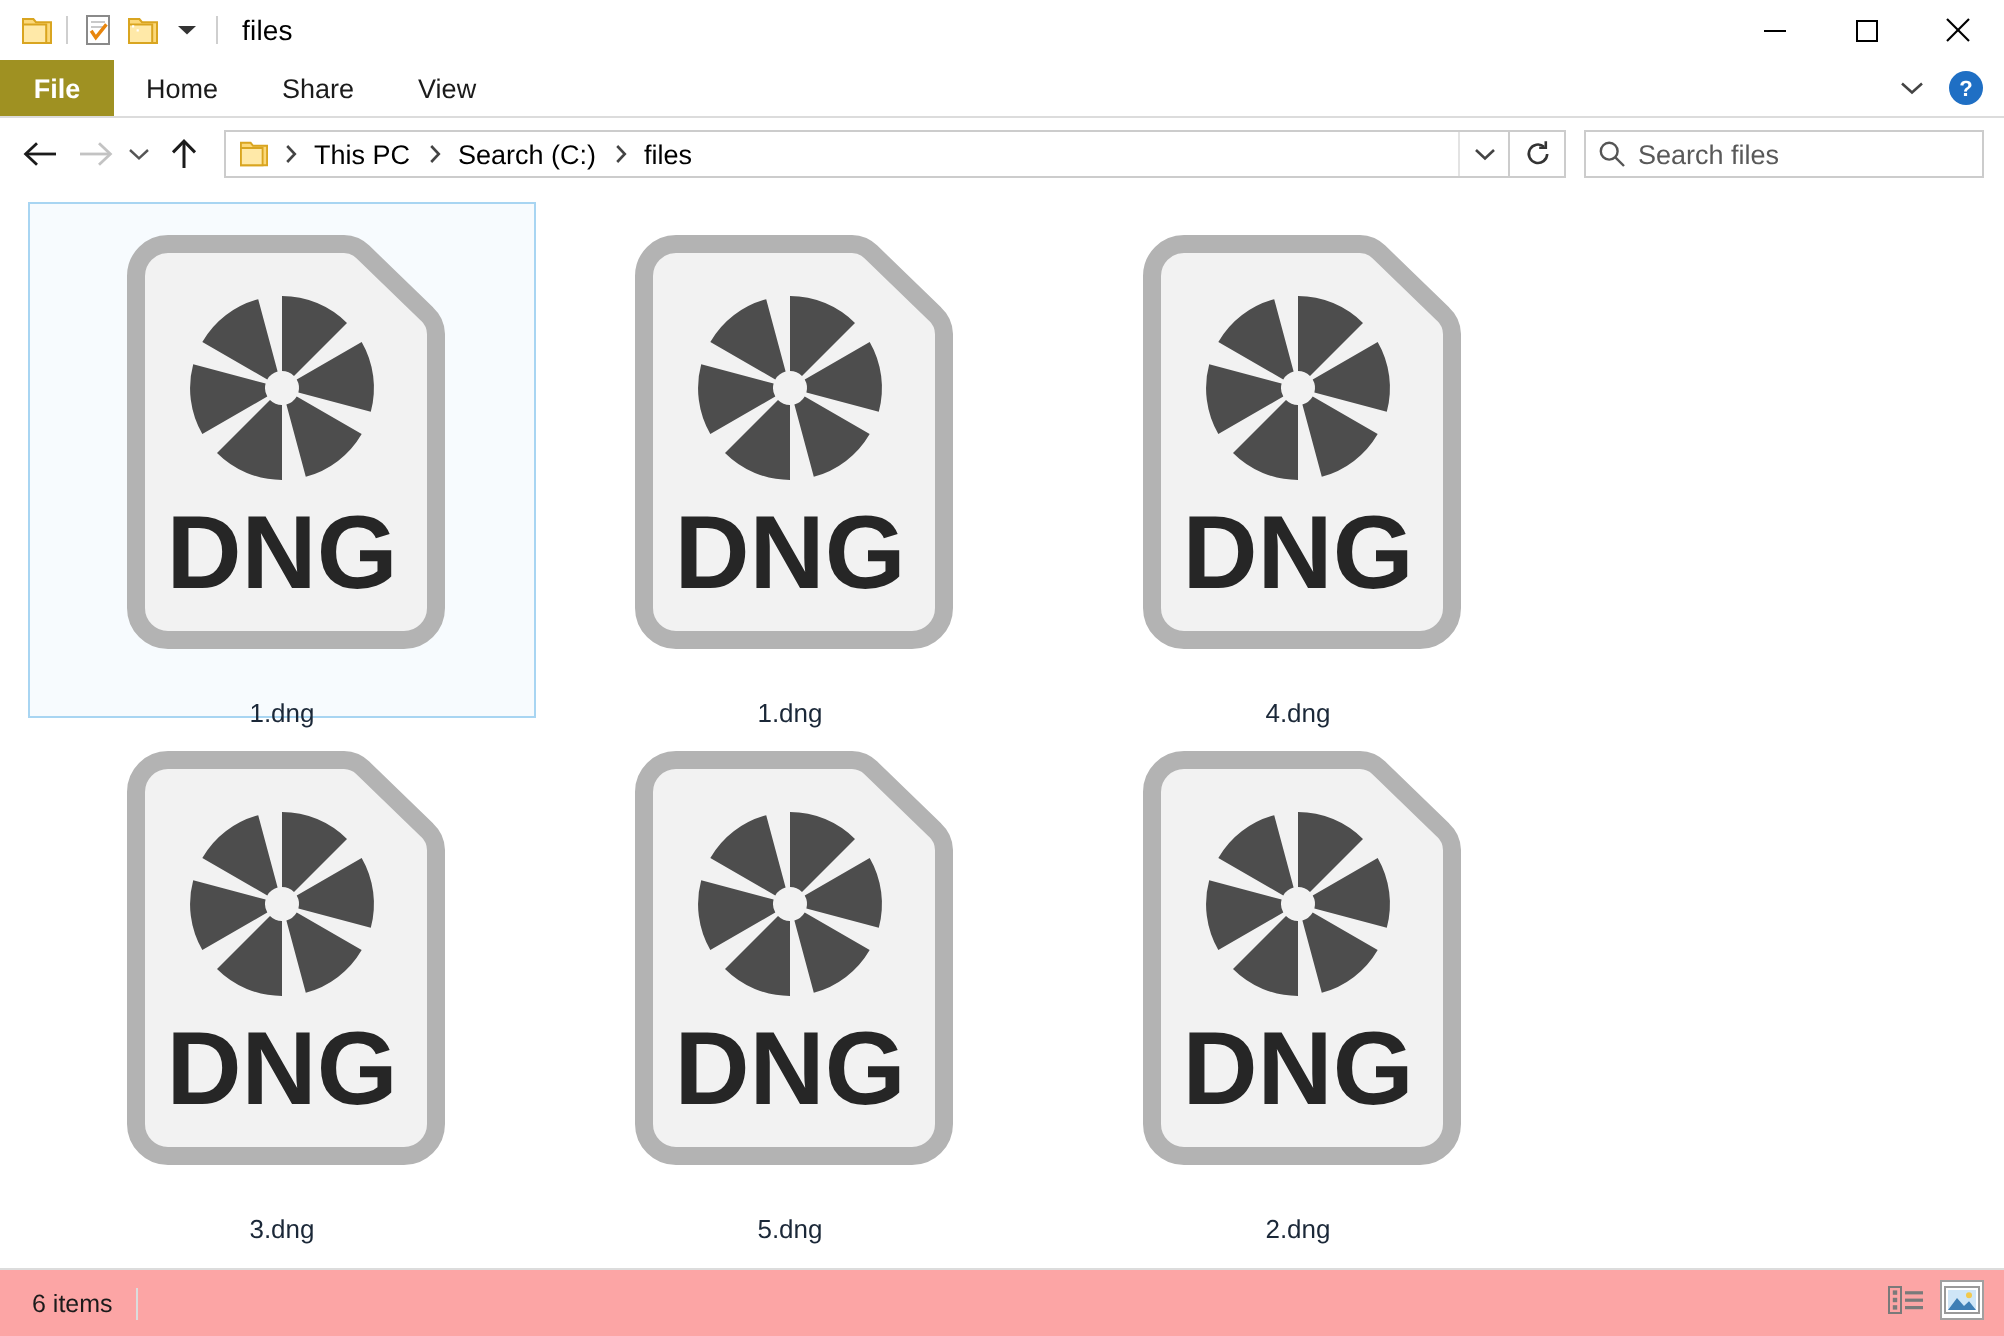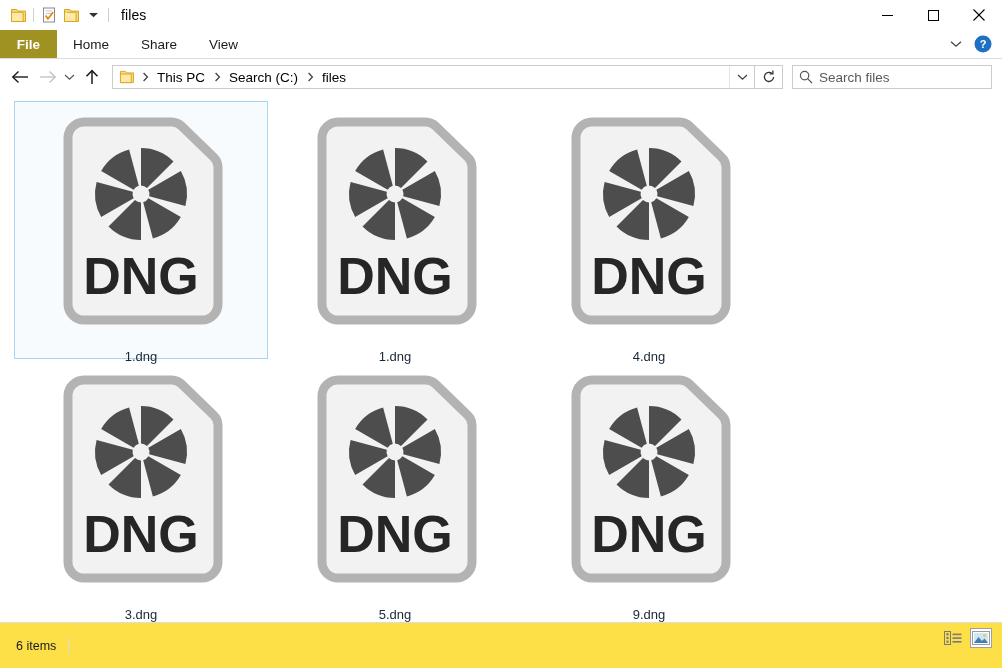--- a/index.html
+++ b/index.html
@@ -572,7 +572,7 @@
             <text x="89" y="186" font-family="Liberation Sans, sans-serif" font-size="52" font-weight="600" fill="#262626" text-anchor="middle">DNG</text>
           </svg>
         </div>
-        <div class="tile-label">9.dng</div>
+        <div class="tile-label">2.dng</div>
       </div>
 
     </div>

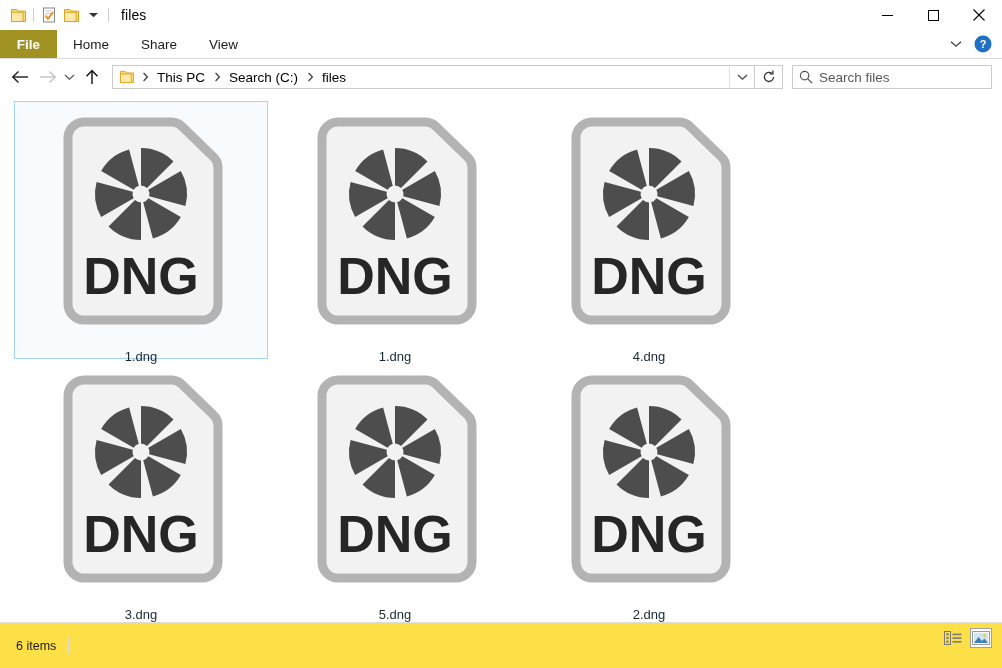--- a/index.html
+++ b/index.html
@@ -255,14 +255,14 @@
 
   
   .statusbar {
-    height: 46px;
+    height: 34px;
     flex: 0 0 auto;
     border-top: 1px solid #dcdcdc;
     display: flex;
     align-items: center;
     padding: 0 8px 0 16px;
     box-sizing: border-box;
-    background: #fde047;
+    background: #fca5a5;
     position: relative;
   }
   .status-text {

